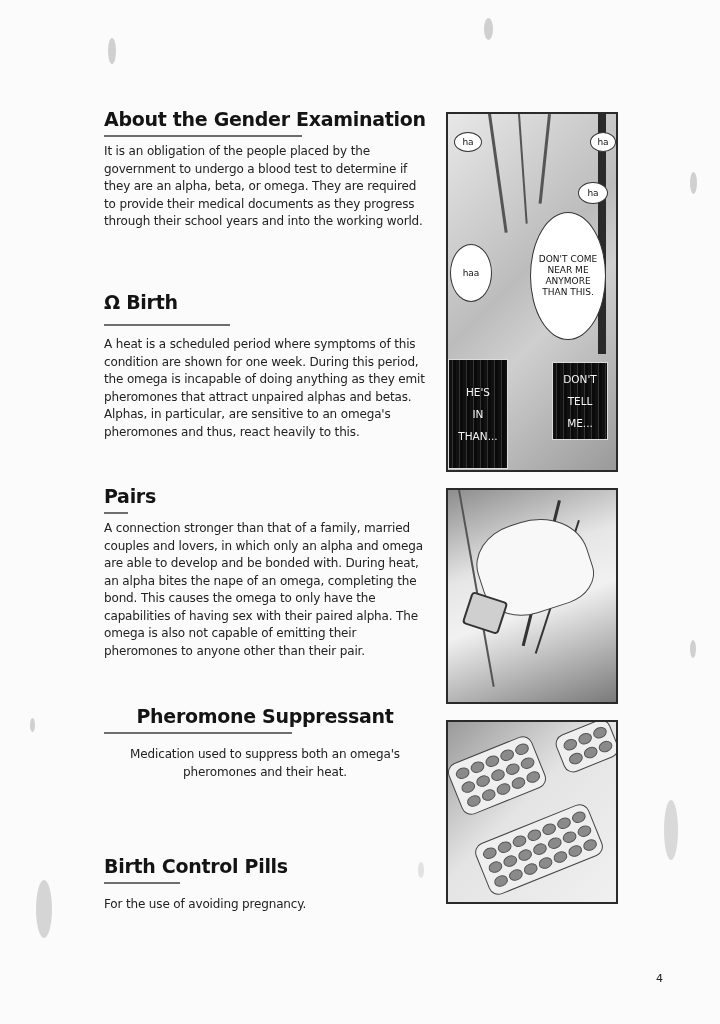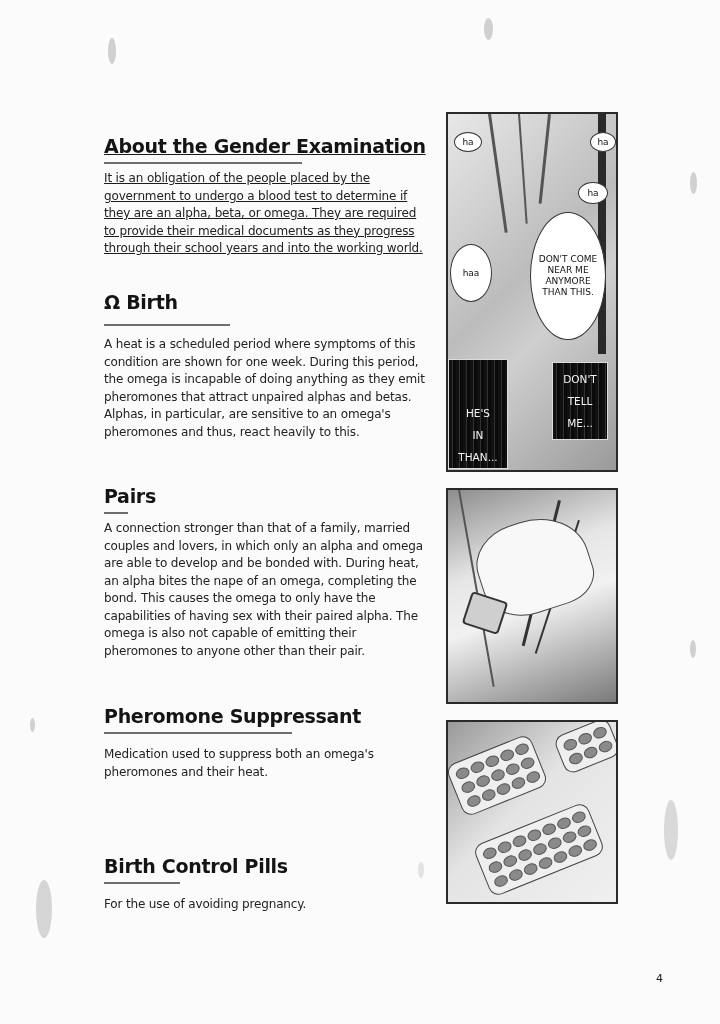--- a/index.html
+++ b/index.html
@@ -32,7 +32,7 @@
 <div class="speck" style="left:30px;top:718px;width:5px;height:14px;"></div>
 <div class="speck" style="left:418px;top:862px;width:6px;height:16px;opacity:.4;"></div>
 
-<div class="section" style="top:134px;text-decoration:underline;">
+<div class="section" style="top:107px;">
   <h2 class="sec-title">About the Gender Examination</h2>
   <div class="rule" style="width:198px;"></div>
   <p class="body">It is an obligation of the people placed by the government to undergo a blood test to determine if they are an alpha, beta, or omega. They are required to provide their medical documents as they progress through their school years and into the working world.</p>

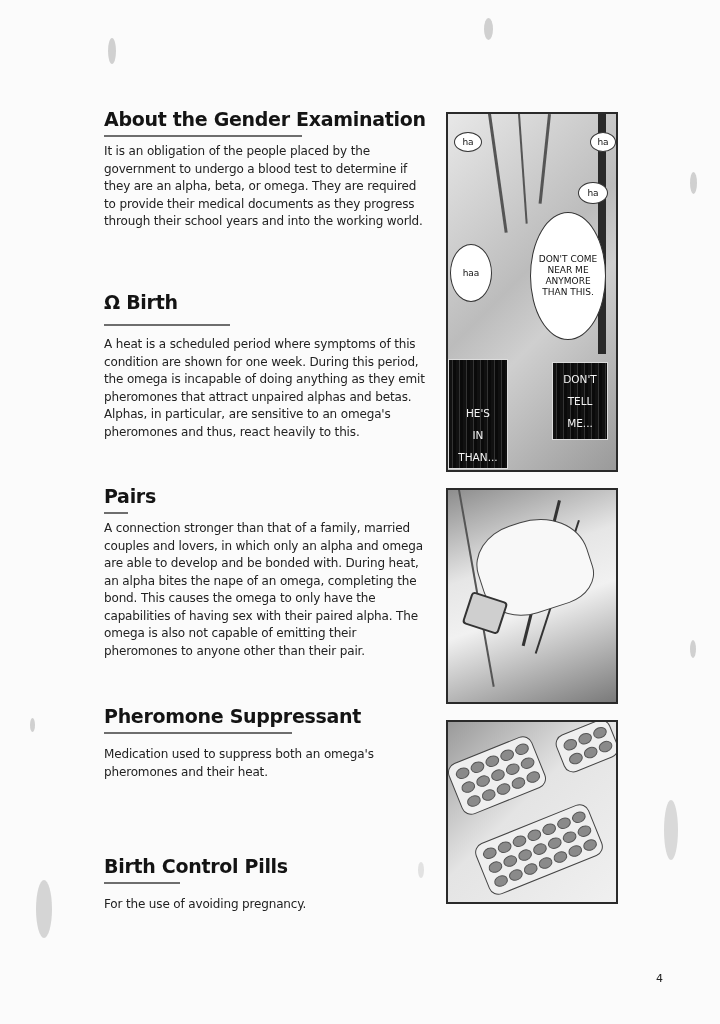--- a/index.html
+++ b/index.html
@@ -72,7 +72,7 @@
   <div class="bubble" style="left:130px;top:68px;width:28px;height:20px;">ha</div>
   <div class="bubble" style="left:2px;top:130px;width:40px;height:56px;">haa</div>
   <div class="bubble" style="left:82px;top:98px;width:76px;height:128px;font-weight:normal;padding:4px;box-sizing:border-box;">DON'T COME NEAR ME ANYMORE THAN THIS.</div>
-  <div class="caption-box" style="left:0;top:245px;width:58px;height:108px;justify-content:flex-end;">
+  <div class="caption-box" style="left:0;top:245px;width:58px;height:108px;">
     <span>HE'S</span>
     <span>IN</span>
     <span>THAN...</span>

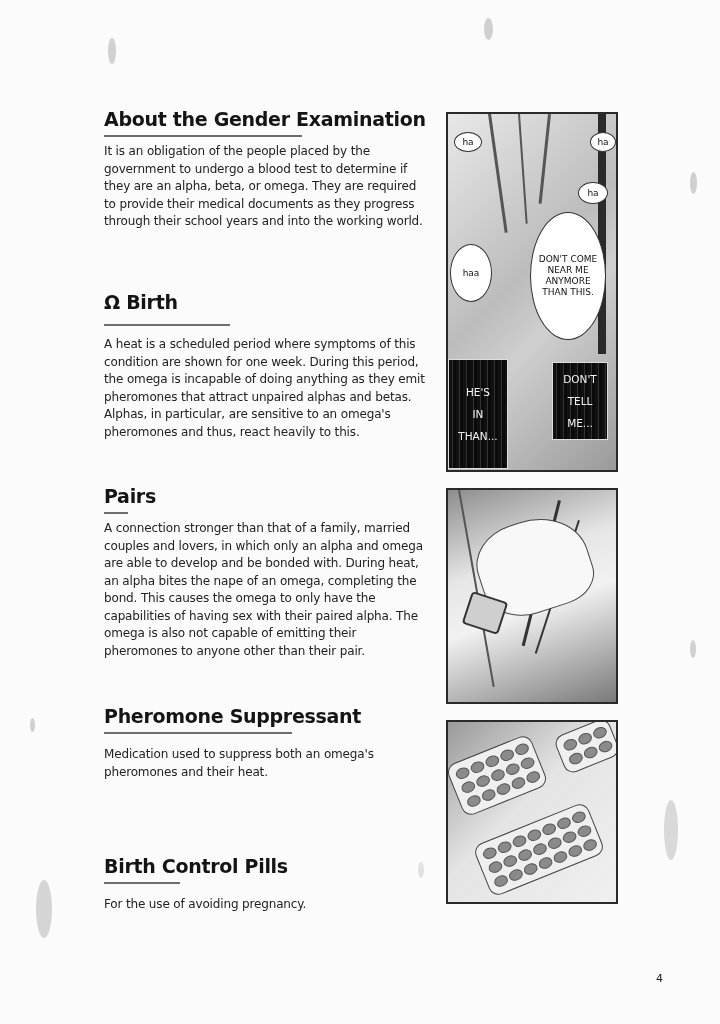--- a/index.html
+++ b/index.html
@@ -50,7 +50,7 @@
   <p class="body">A connection stronger than that of a family, married couples and lovers, in which only an alpha and omega are able to develop and be bonded with. During heat, an alpha bites the nape of an omega, completing the bond. This causes the omega to only have the capabilities of having sex with their paired alpha. The omega is also not capable of emitting their pheromones to anyone other than their pair.</p>
 </div>
 
-<div class="section" style="top:704px;">
+<div class="section" style="top:704px;text-align:center;">
   <h2 class="sec-title">Pheromone Suppressant</h2>
   <div class="rule" style="width:188px;margin-bottom:12px;"></div>
   <p class="body">Medication used to suppress both an omega's pheromones and their heat.</p>

